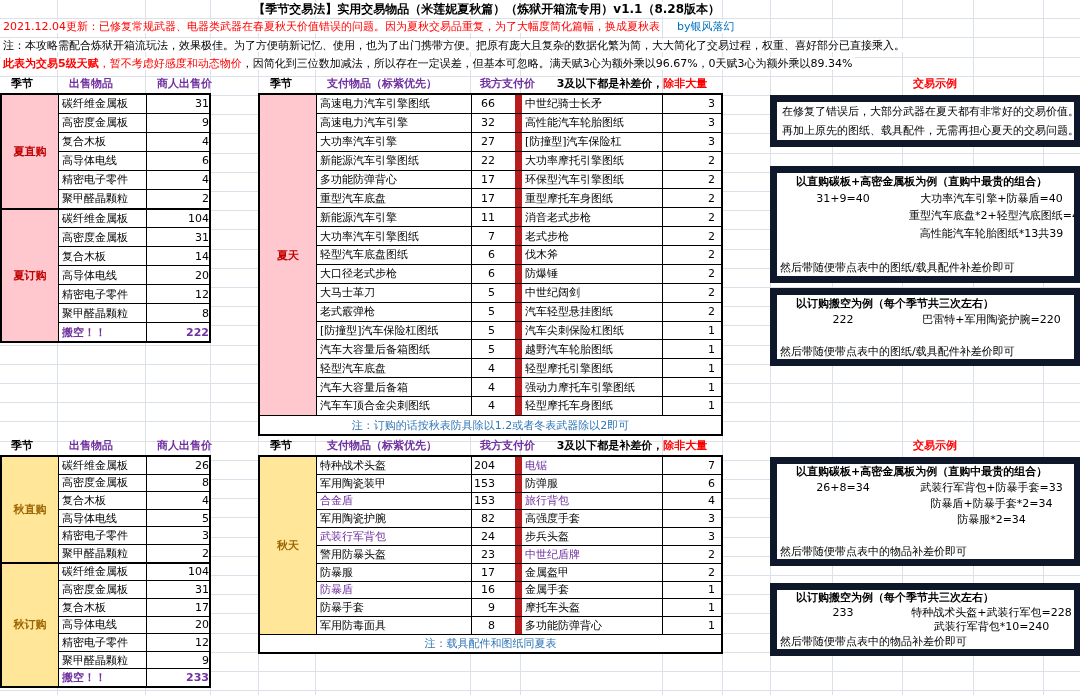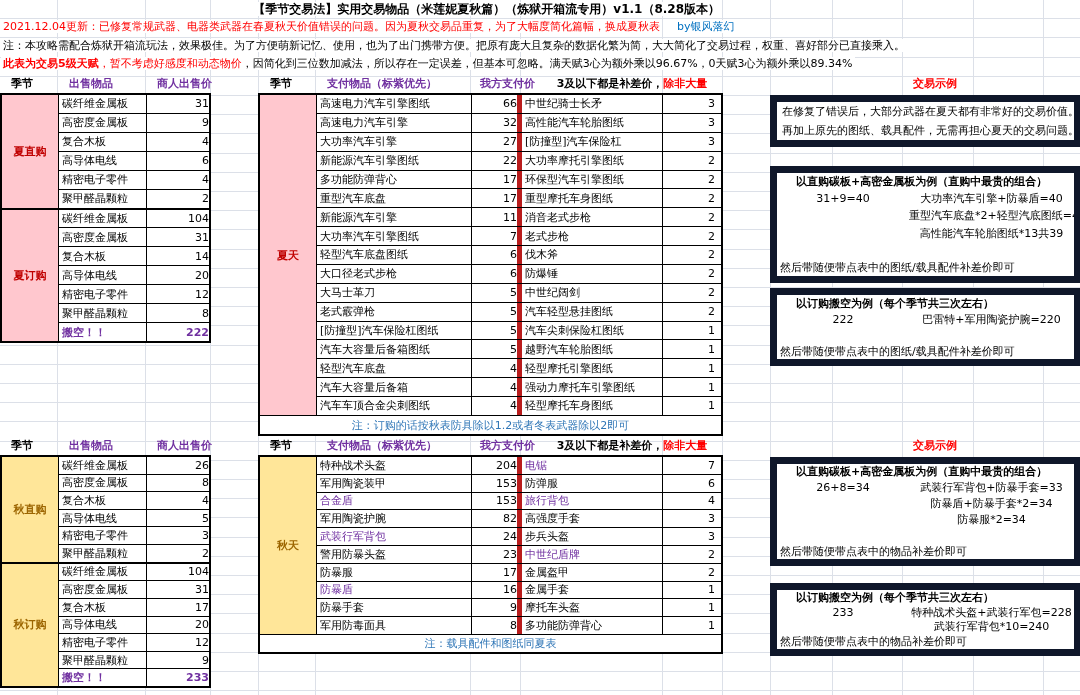--- a/index.html
+++ b/index.html
@@ -37,7 +37,7 @@
   .c-item{width:88px;border-right:1px solid #000;padding-left:3px}
   .c-lprice{flex:1;justify-content:flex-end;}
   .c-pay{width:155px;border-right:1px solid #000;padding-left:3px}
-  .c-price{width:50px;border-right:5px solid #b91c1c;justify-content:flex-end;padding-right:0}
+  .c-price{width:50px;border-right:7px solid #b91c1c;justify-content:flex-end;padding-right:20px}
   .c-diff{width:141px;border-right:1px solid #000;padding-left:3px}
   .c-val{flex:1;justify-content:flex-end;padding-right:6px}
   .mtop{display:flex;min-height:0}

